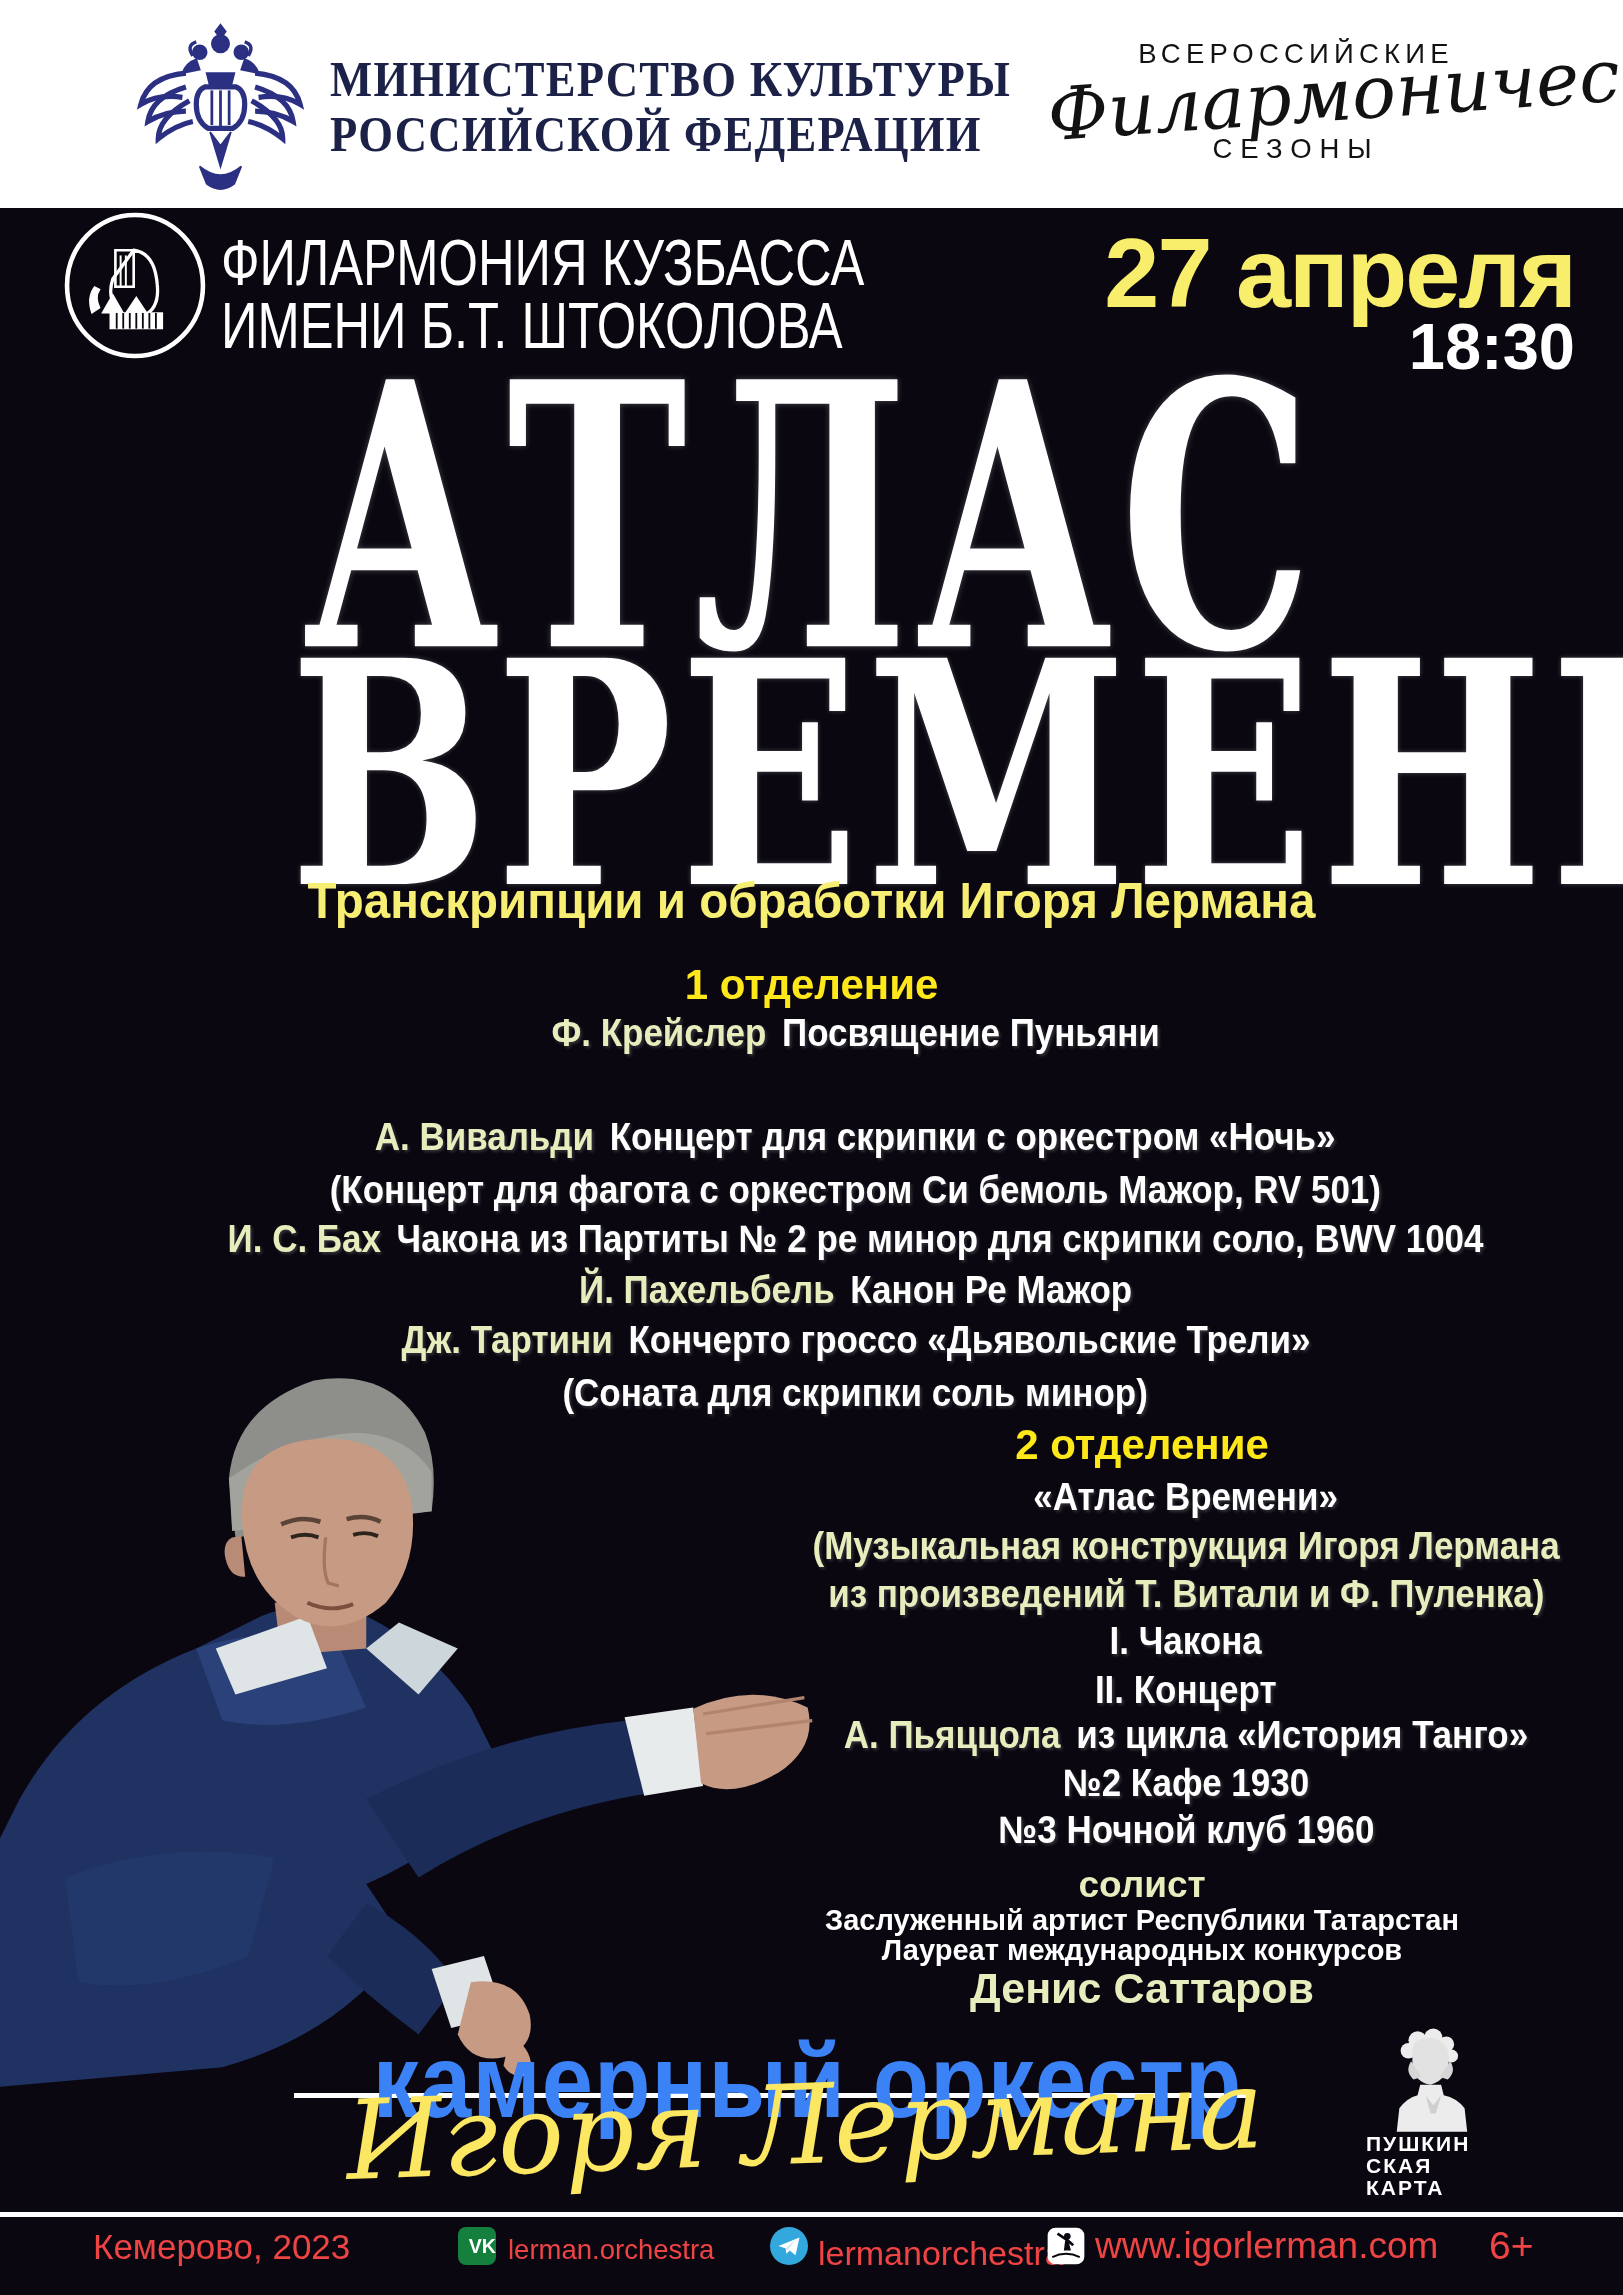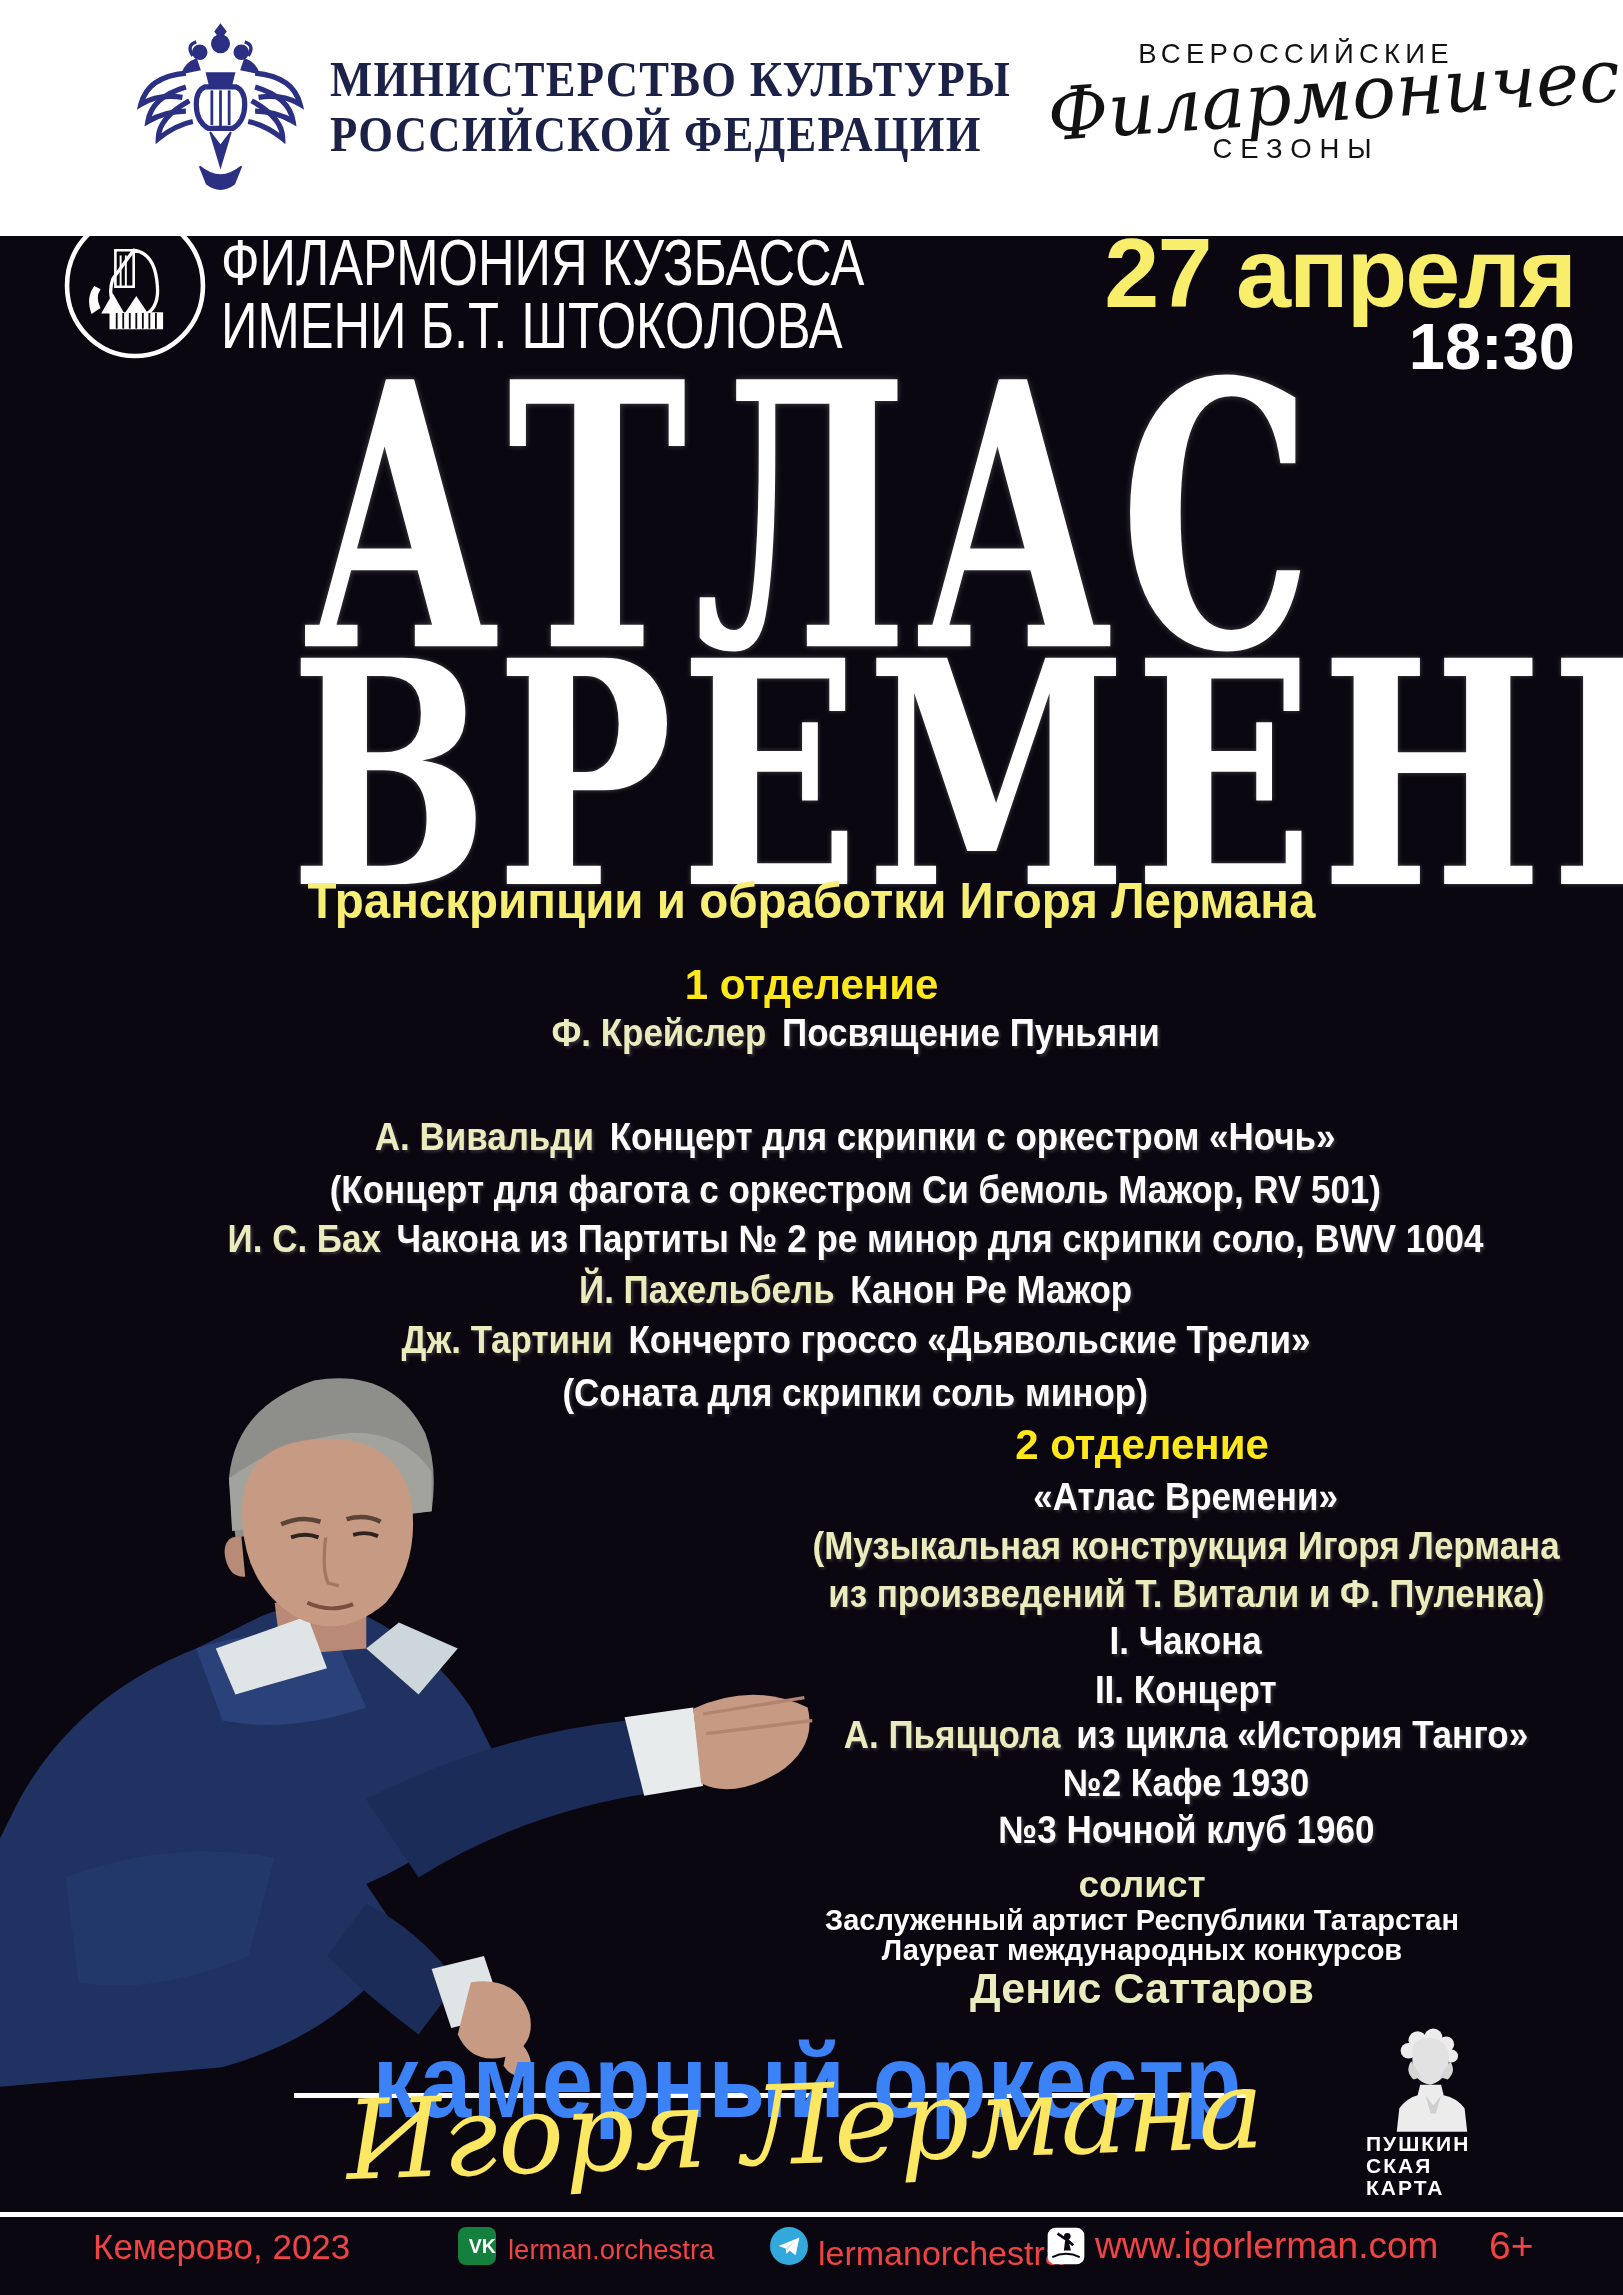--- a/index.html
+++ b/index.html
@@ -7,7 +7,7 @@
           background:#0b0711;font-family:"Liberation Sans",sans-serif;}
   .abs{position:absolute;}
   
-  #header-band{position:absolute;left:0;top:0;width:1623px;height:236px;background:#ffffff;}
+  #header-band{position:absolute;left:0;top:0;width:1623px;height:208px;background:#ffffff;}
   .ministry-line{position:absolute;left:330px;color:#1c2147;
      font-family:"Liberation Serif",serif;font-weight:600;font-size:47px;
      letter-spacing:1.3px;white-space:nowrap;transform:scale(0.95,1.08);transform-origin:left top;}

